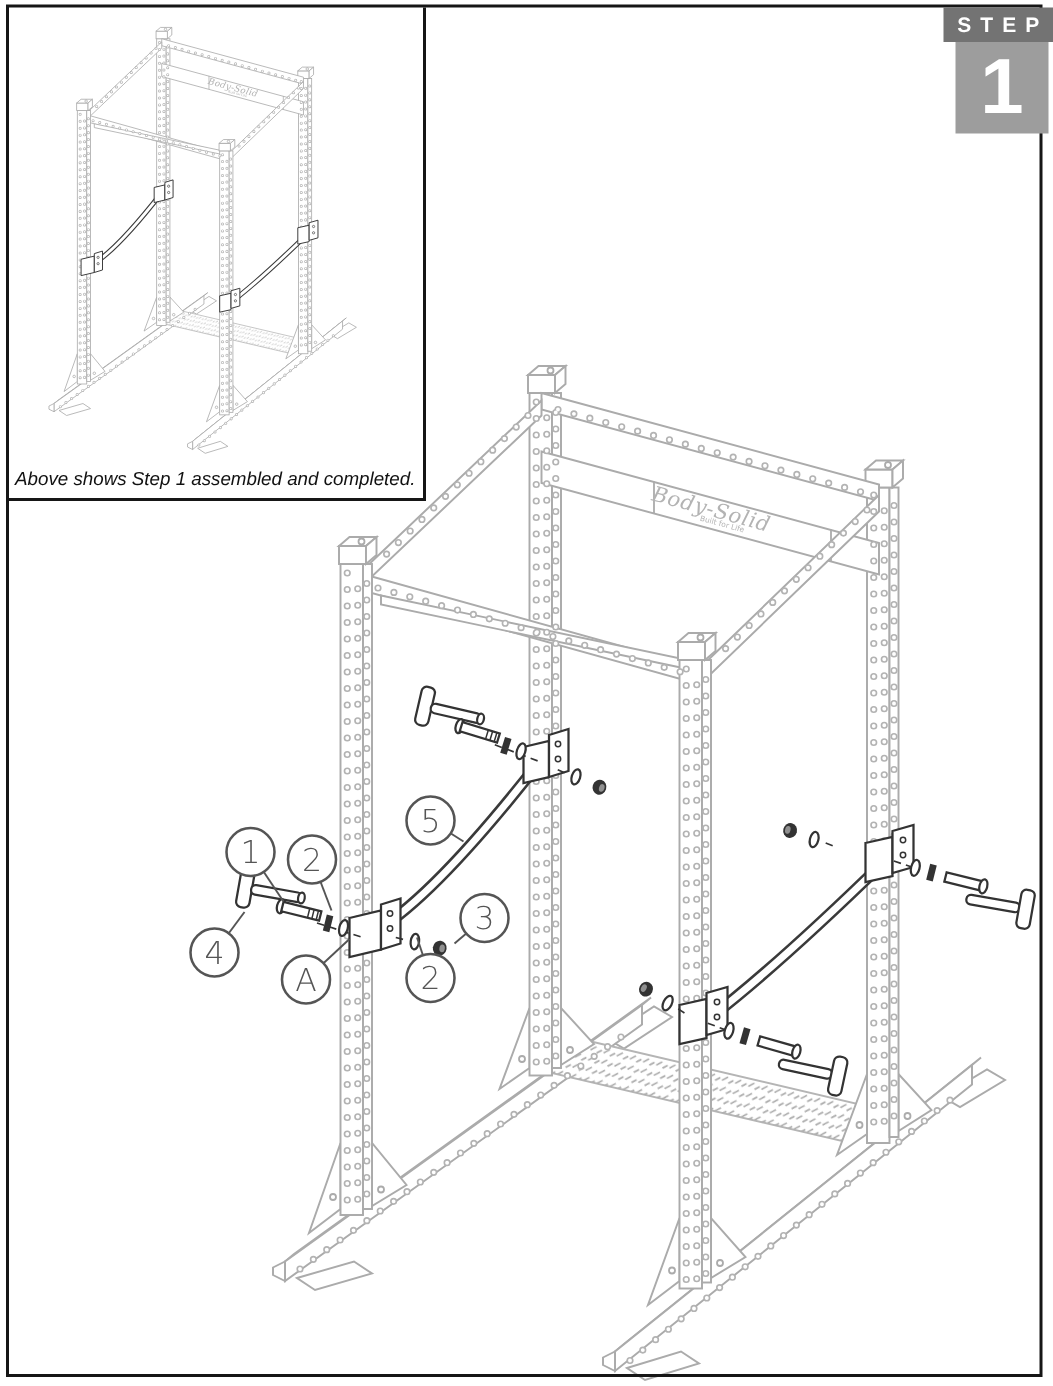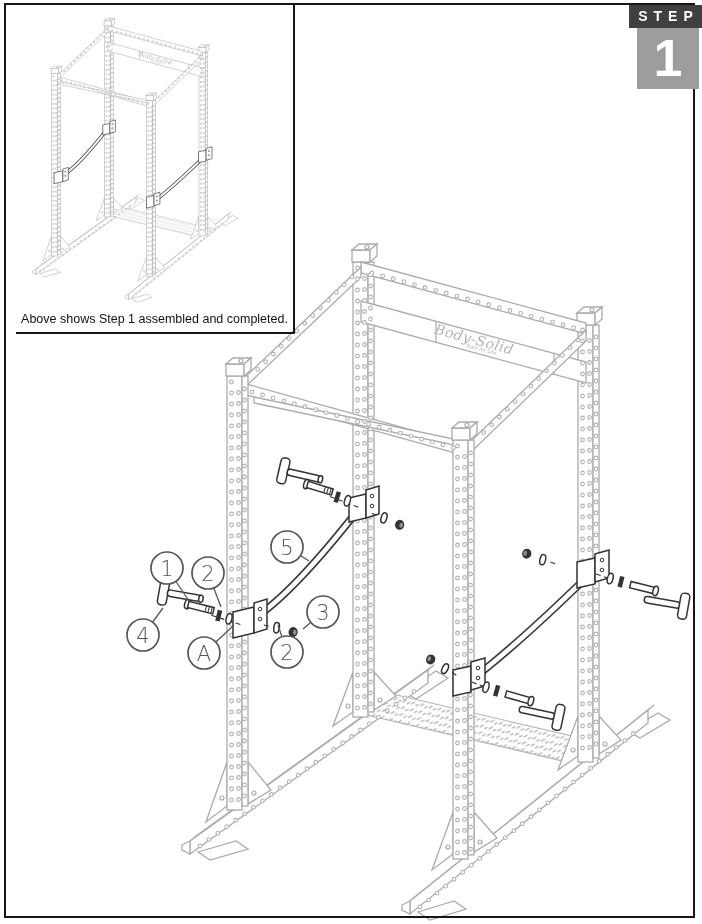--- a/index.html
+++ b/index.html
@@ -32,7 +32,7 @@
        border-right:2.5px solid #161616;border-bottom:2.5px solid #161616;}
   .inset-caption{position:absolute;left:0;bottom:6px;width:100%;text-align:center;
        font-size:12.5px;color:#111;}
-  .step-bar{position:absolute;left:629px;top:5px;width:73px;height:23px;background:#404040;
+  .step-bar{position:absolute;left:629px;top:5px;width:73px;height:23px;background:#737373;
        color:#fff;font-weight:bold;font-size:14px;letter-spacing:6px;text-indent:6px;
        text-align:center;line-height:23px;}
   .step-num{position:absolute;left:637px;top:28px;width:62px;height:61px;background:#9d9d9d;

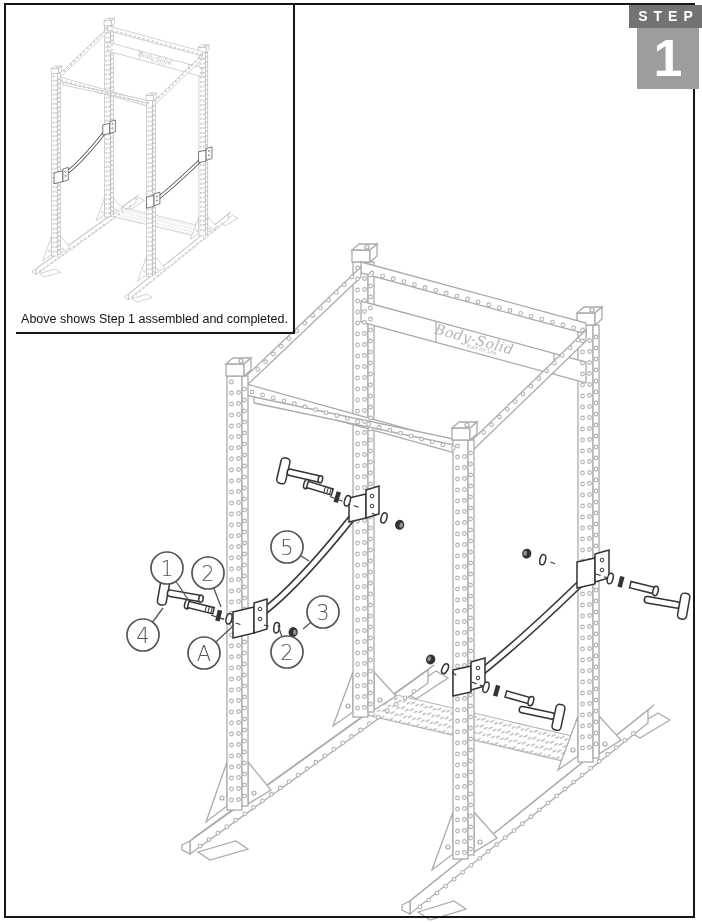--- a/index.html
+++ b/index.html
@@ -28,8 +28,8 @@
   .logo-script{font-family:"DejaVu Serif",serif;font-style:italic;font-size:14px;
        fill:#b3b3b3;text-anchor:middle;letter-spacing:.5px;}
   .logo-tag{font-family:"DejaVu Sans",sans-serif;font-size:5px;fill:#b3b3b3;text-anchor:middle;}
-  .inset-box{position:absolute;left:16px;top:5px;width:279px;height:329px;box-sizing:border-box;
-       border-right:2.5px solid #161616;border-bottom:2.5px solid #161616;}
+  .inset-box{position:absolute;left:5px;top:5px;width:279px;height:329px;box-sizing:border-box;
+       border-right:2.5px solid #161616;border-bottom:2.5px solid #161616;font-style:italic;}
   .inset-caption{position:absolute;left:0;bottom:6px;width:100%;text-align:center;
        font-size:12.5px;color:#111;}
   .step-bar{position:absolute;left:629px;top:5px;width:73px;height:23px;background:#737373;

